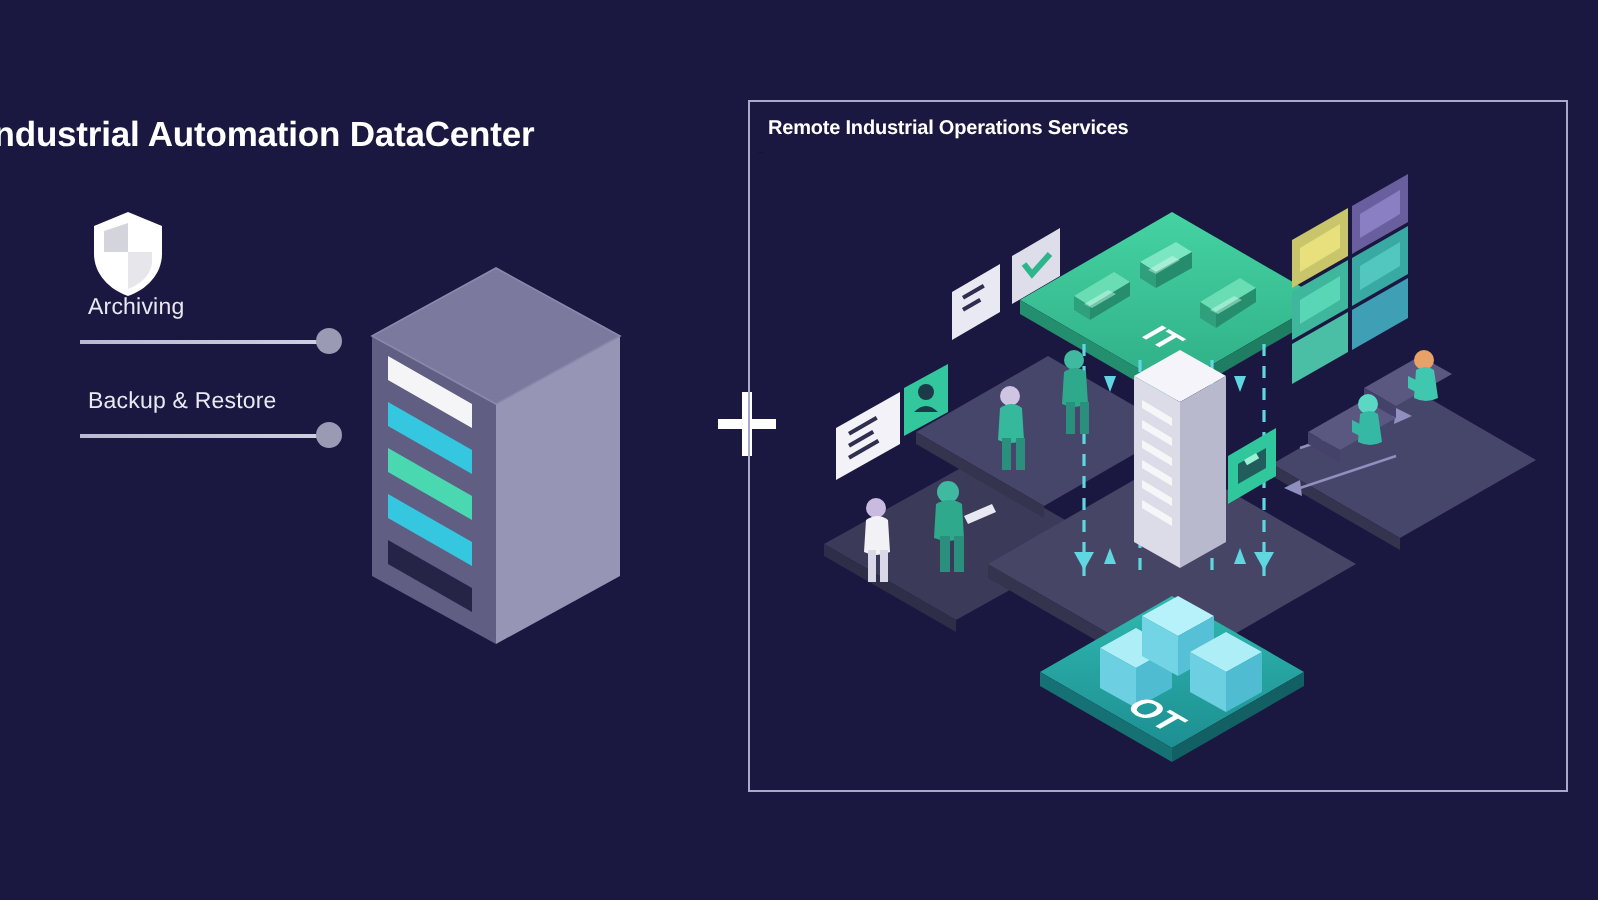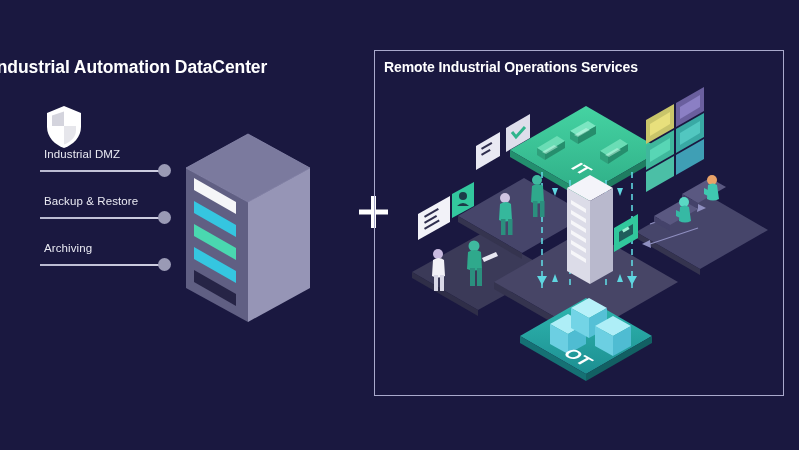--- a/index.html
+++ b/index.html
@@ -49,7 +49,7 @@
   }
   #right-title{
     position:absolute;left:384px;top:59px;
-    font-size:14px;font-weight:bold;color:#ffffff;white-space:nowrap;letter-spacing:-0.1px;
+    font-size:10px;font-weight:bold;color:#ffffff;white-space:nowrap;letter-spacing:-0.1px;
   }
   #iso-scene{position:absolute;left:374px;top:76px;width:410px;height:320px;}
 

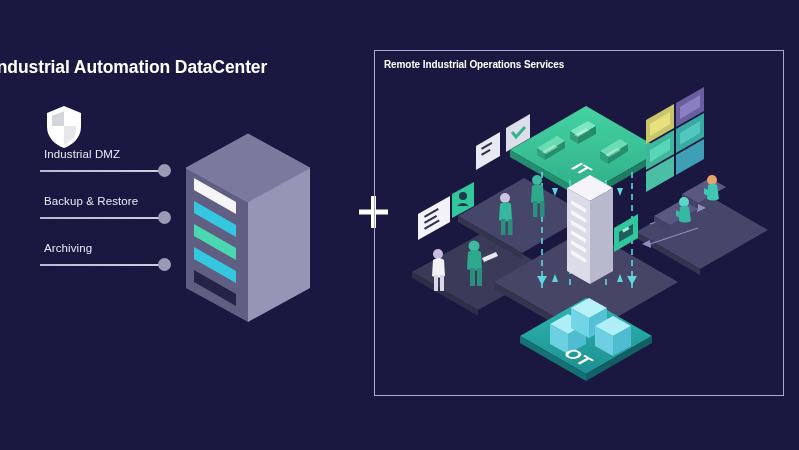--- a/index.html
+++ b/index.html
@@ -74,11 +74,6 @@
 
     <div id="dc-label-list">
 
-      <div class="dc-label-row">
-        <span class="dc-label-text">Industrial DMZ</span>
-        <span class="dc-label-line"></span>
-        <span class="dc-label-dot"></span>
-      </div>
 
 
       <div class="dc-label-row">

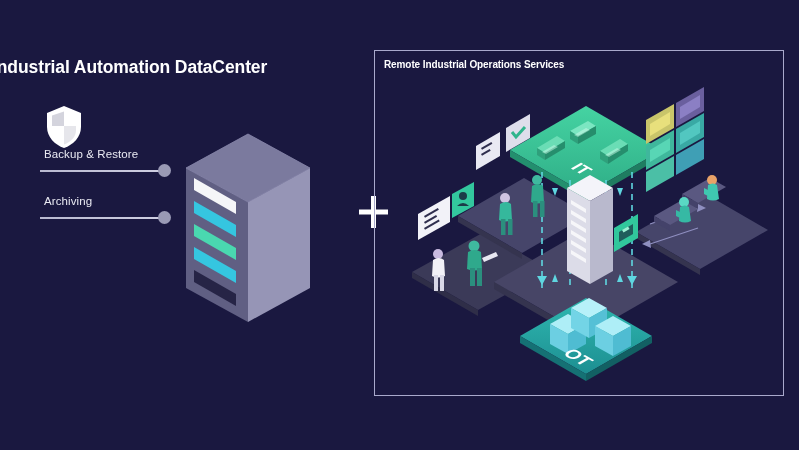--- a/index.html
+++ b/index.html
@@ -77,13 +77,13 @@
 
 
       <div class="dc-label-row">
-        <span class="dc-label-text">Backup &amp; Restore</span>
+        <span class="dc-label-text">Archiving</span>
         <span class="dc-label-line"></span>
         <span class="dc-label-dot"></span>
       </div>
 
       <div class="dc-label-row">
-        <span class="dc-label-text">Archiving</span>
+        <span class="dc-label-text">Backup &amp; Restore</span>
         <span class="dc-label-line"></span>
         <span class="dc-label-dot"></span>
       </div>

